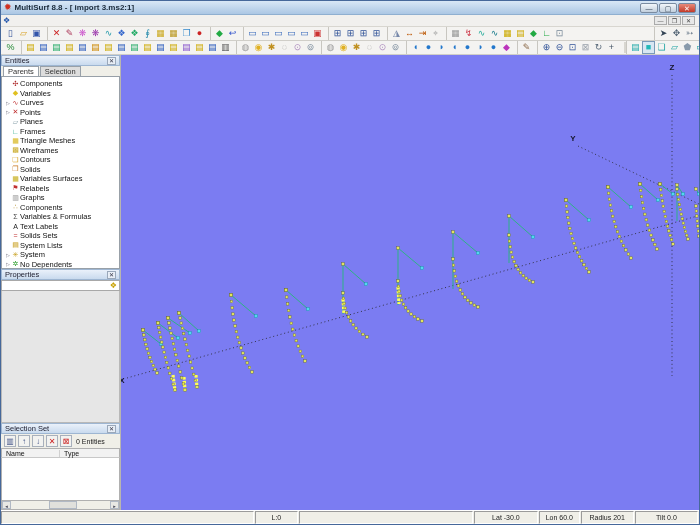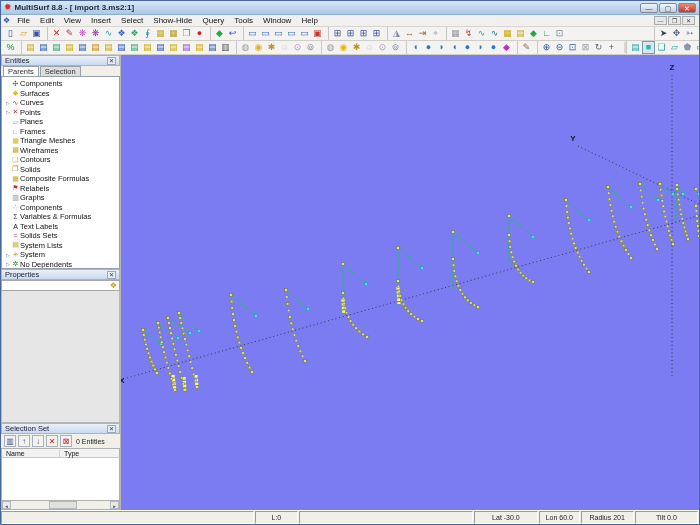--- a/index.html
+++ b/index.html
@@ -89,18 +89,6 @@
 
   <div class="menubar">
     <span class="child-icon">❖</span>
-    <span id="menu-items" style="display:flex">
-        <span class="menu-item">File</span>
-        <span class="menu-item">Edit</span>
-        <span class="menu-item">View</span>
-        <span class="menu-item">Insert</span>
-        <span class="menu-item">Select</span>
-        <span class="menu-item">Show-Hide</span>
-        <span class="menu-item">Query</span>
-        <span class="menu-item">Tools</span>
-        <span class="menu-item">Window</span>
-        <span class="menu-item">Help</span>
-      </span>
     <span class="mdi-btns" id="mdi-btns">
         <span class="mdi-btn">—</span>
         <span class="mdi-btn">❐</span>

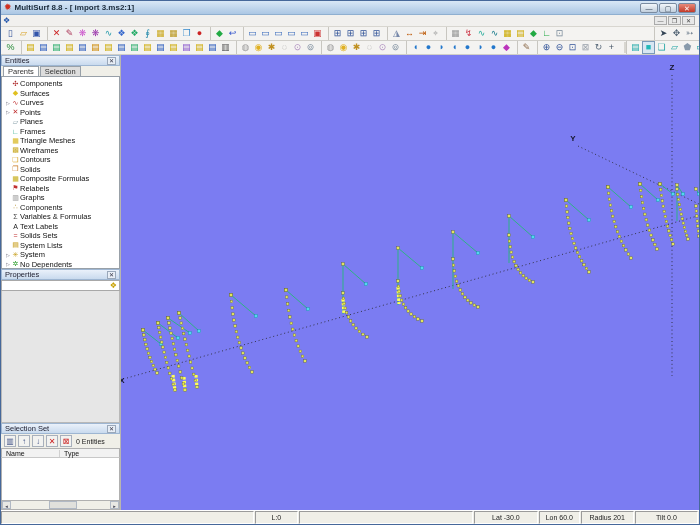--- a/index.html
+++ b/index.html
@@ -248,7 +248,7 @@
             <div class="tree-row">
               <span class="tw"></span>
               <span class="ti" style="color: rgb(224, 192, 32);">◆</span>
-              <span>Surfaces</span>
+              <span>Variables</span>
             </div>
             <div class="tree-row">
               <span class="tw">▷</span>

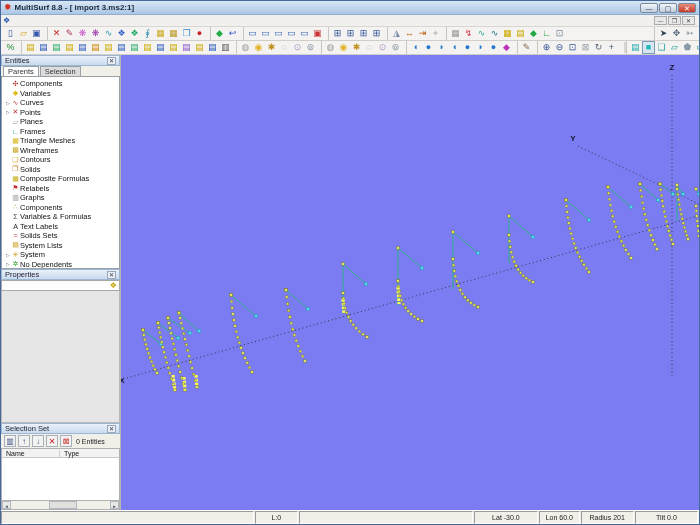--- a/index.html
+++ b/index.html
@@ -293,7 +293,7 @@
             <div class="tree-row">
               <span class="tw"></span>
               <span class="ti" style="color: rgb(200, 176, 32);">▦</span>
-              <span>Composite Formulas</span>
+              <span>Variables Surfaces</span>
             </div>
             <div class="tree-row">
               <span class="tw"></span>

